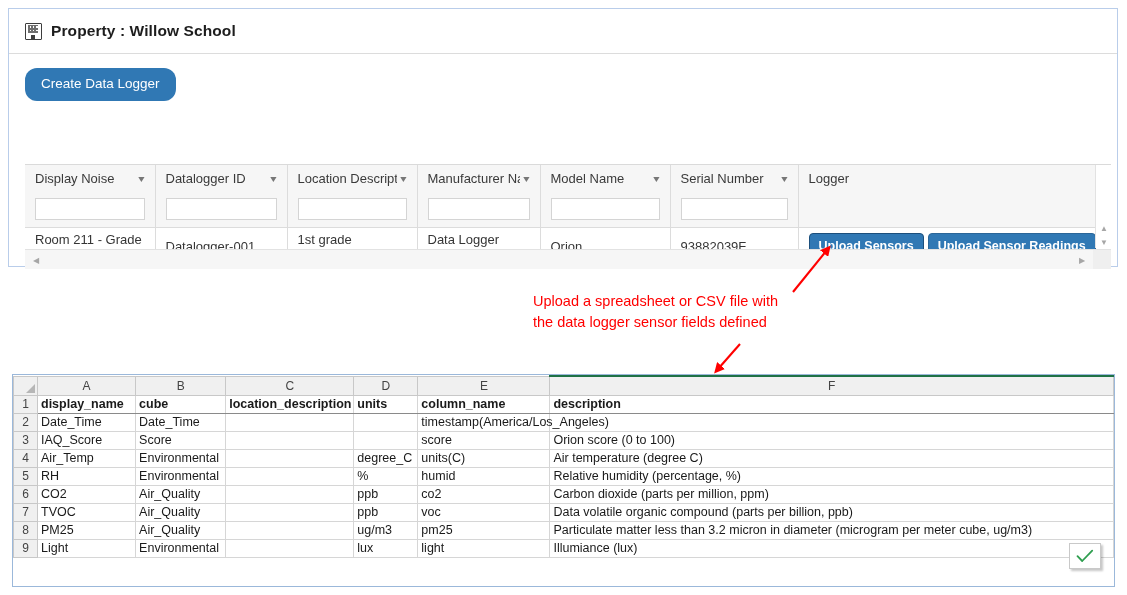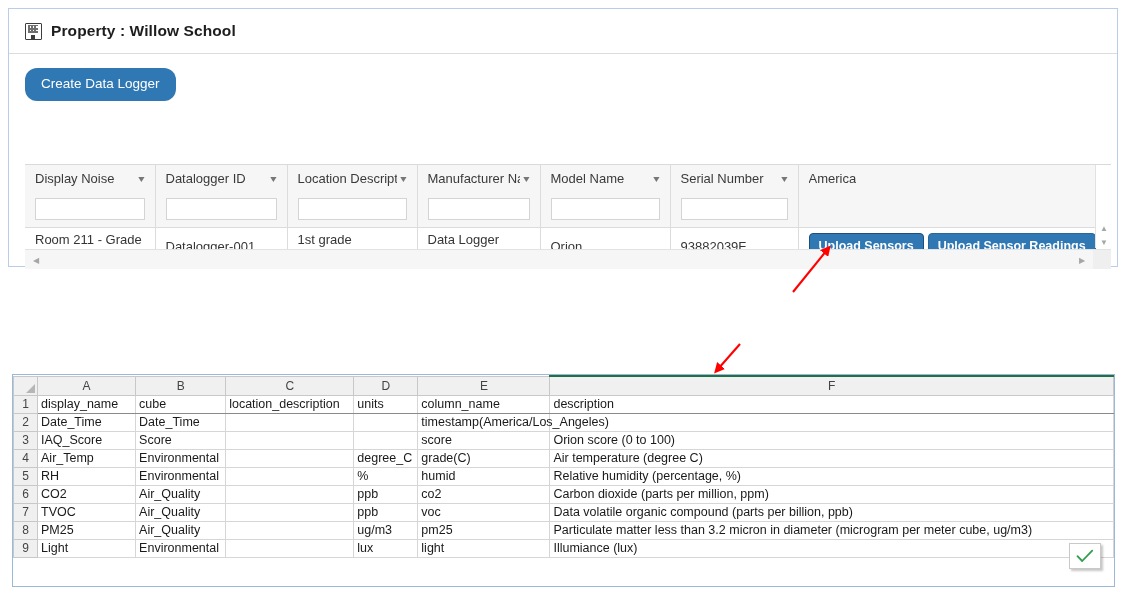--- a/index.html
+++ b/index.html
@@ -291,7 +291,7 @@
               </th>
               <th>
                 <span class="th-inner">
-                    <span class="th-label">America</span>
+                    <span class="th-label">Logger</span>
                   </span>
               </th>
             </tr>

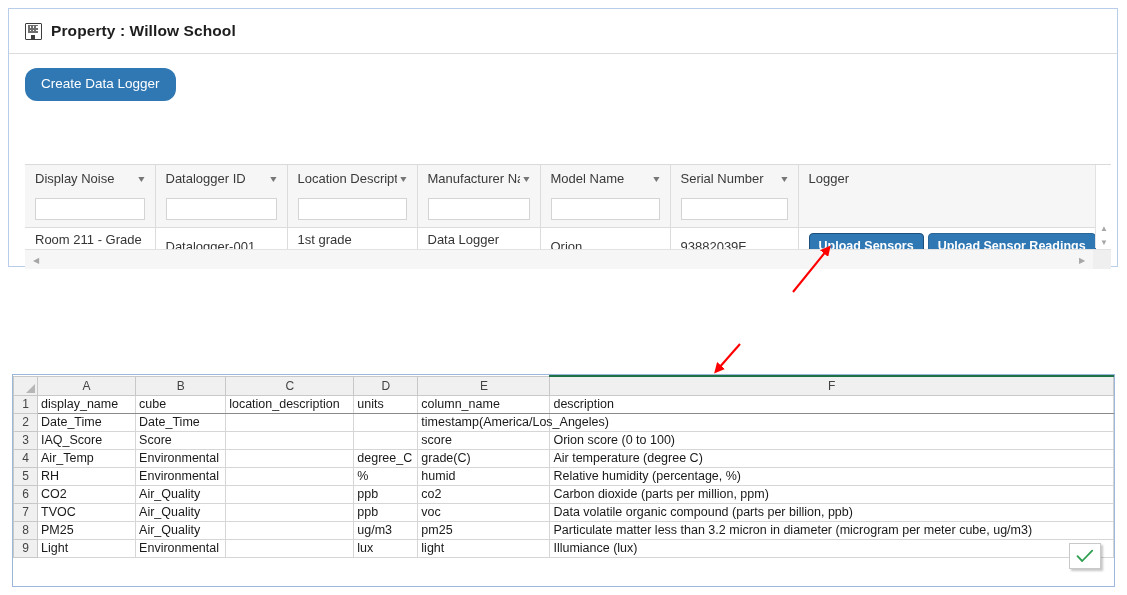--- a/index.html
+++ b/index.html
@@ -336,6 +336,8 @@
     </div>
   </div>
 
+  <div class="annot">Upload a spreadsheet or CSV file with
+the data logger sensor fields defined</div>
   <svg class="arrows">
     <defs>
       <marker id="ah" markerWidth="5" markerHeight="5" refX="2.2" refY="2.5" orient="auto">

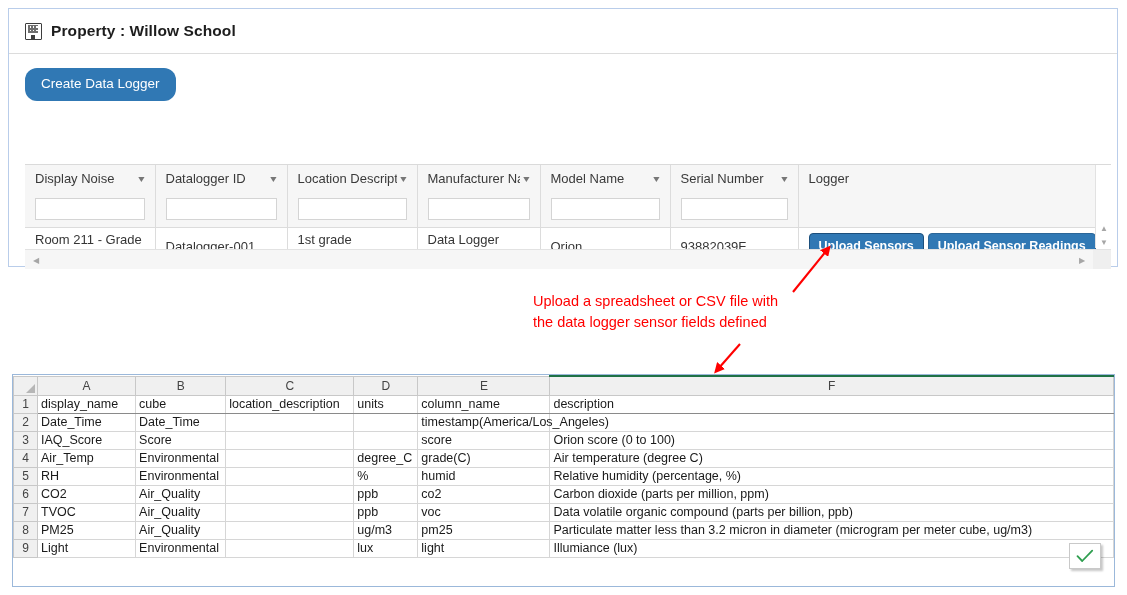--- a/index.html
+++ b/index.html
@@ -211,7 +211,7 @@
     border-left: 9px solid transparent;
     border-bottom: 9px solid #b6b6b6;
   }
-  table.xl tr.hdr-row td { font-weight: normal; border-bottom: 1px solid #8a8a8a; }
+  table.xl tr.hdr-row td { font-weight: bold; border-bottom: 1px solid #8a8a8a; }
   .check-box {
     position: absolute; right: 13px; top: 168px;
     width: 32px; height: 26px;

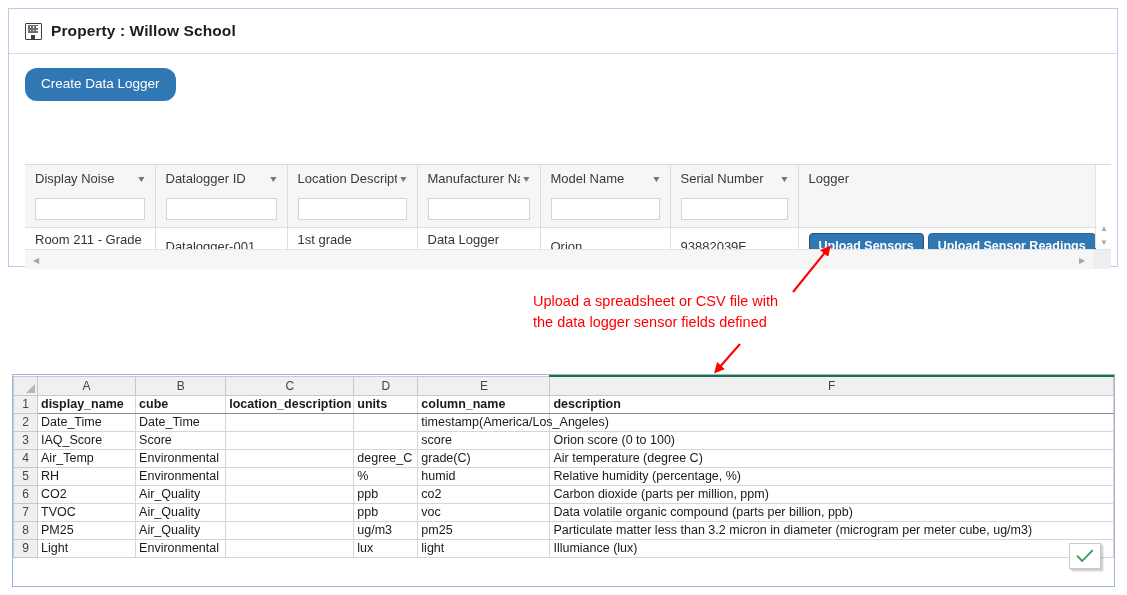--- a/index.html
+++ b/index.html
@@ -406,7 +406,7 @@
           <td>Environmental</td>
           <td></td>
           <td>degree_C</td>
-          <td>grade(C)</td>
+          <td>units(C)</td>
           <td>Air temperature (degree C)</td>
         </tr>
         <tr>

